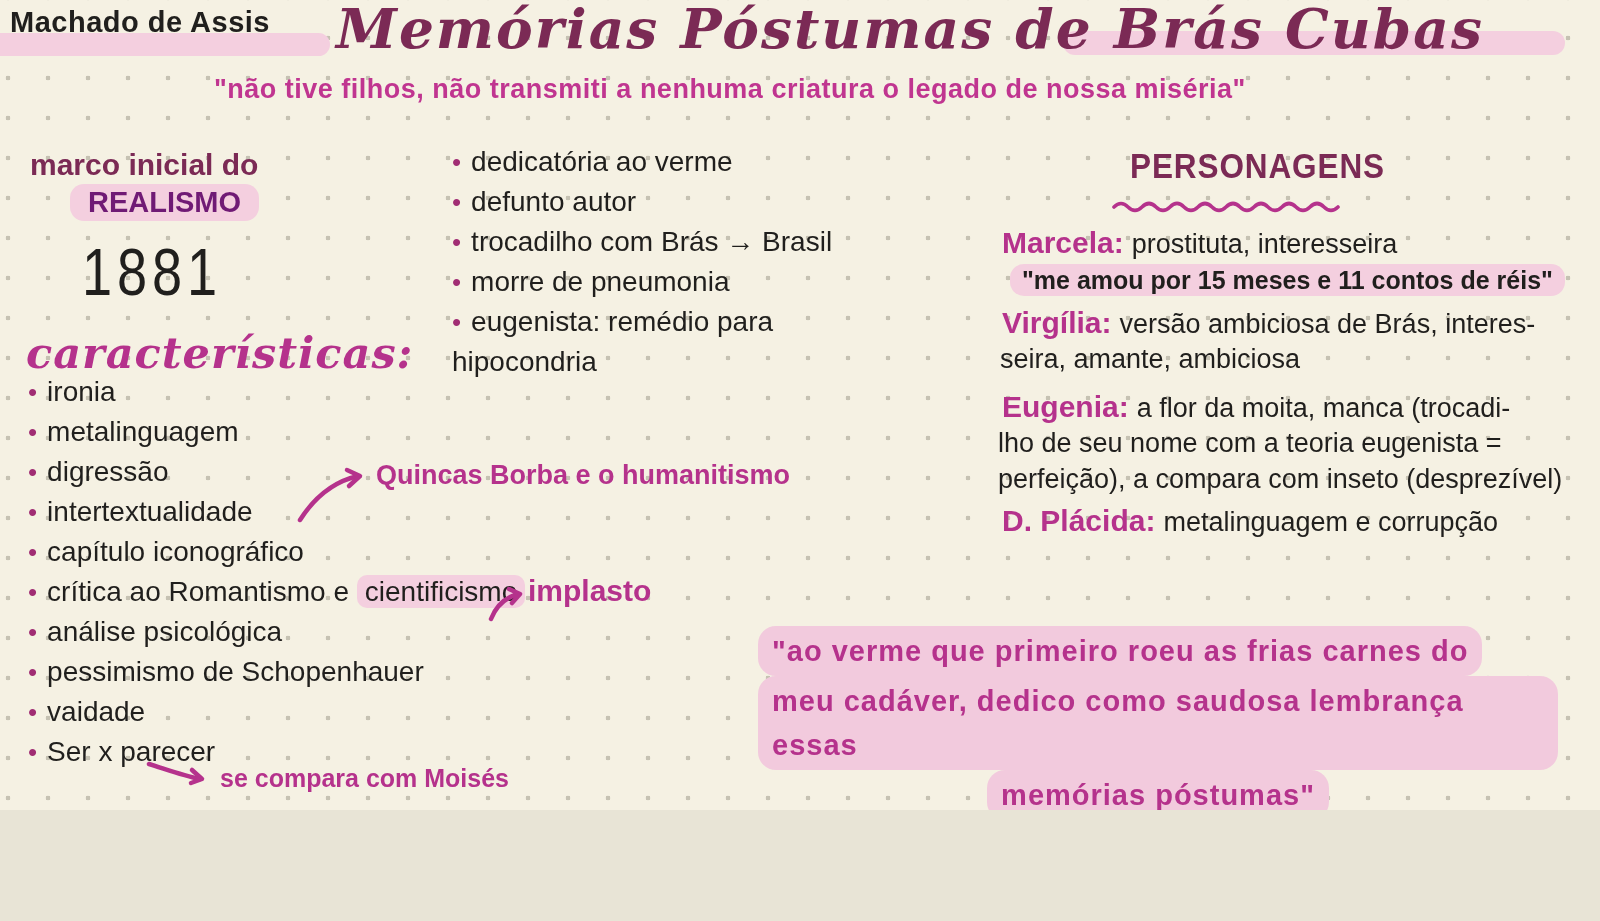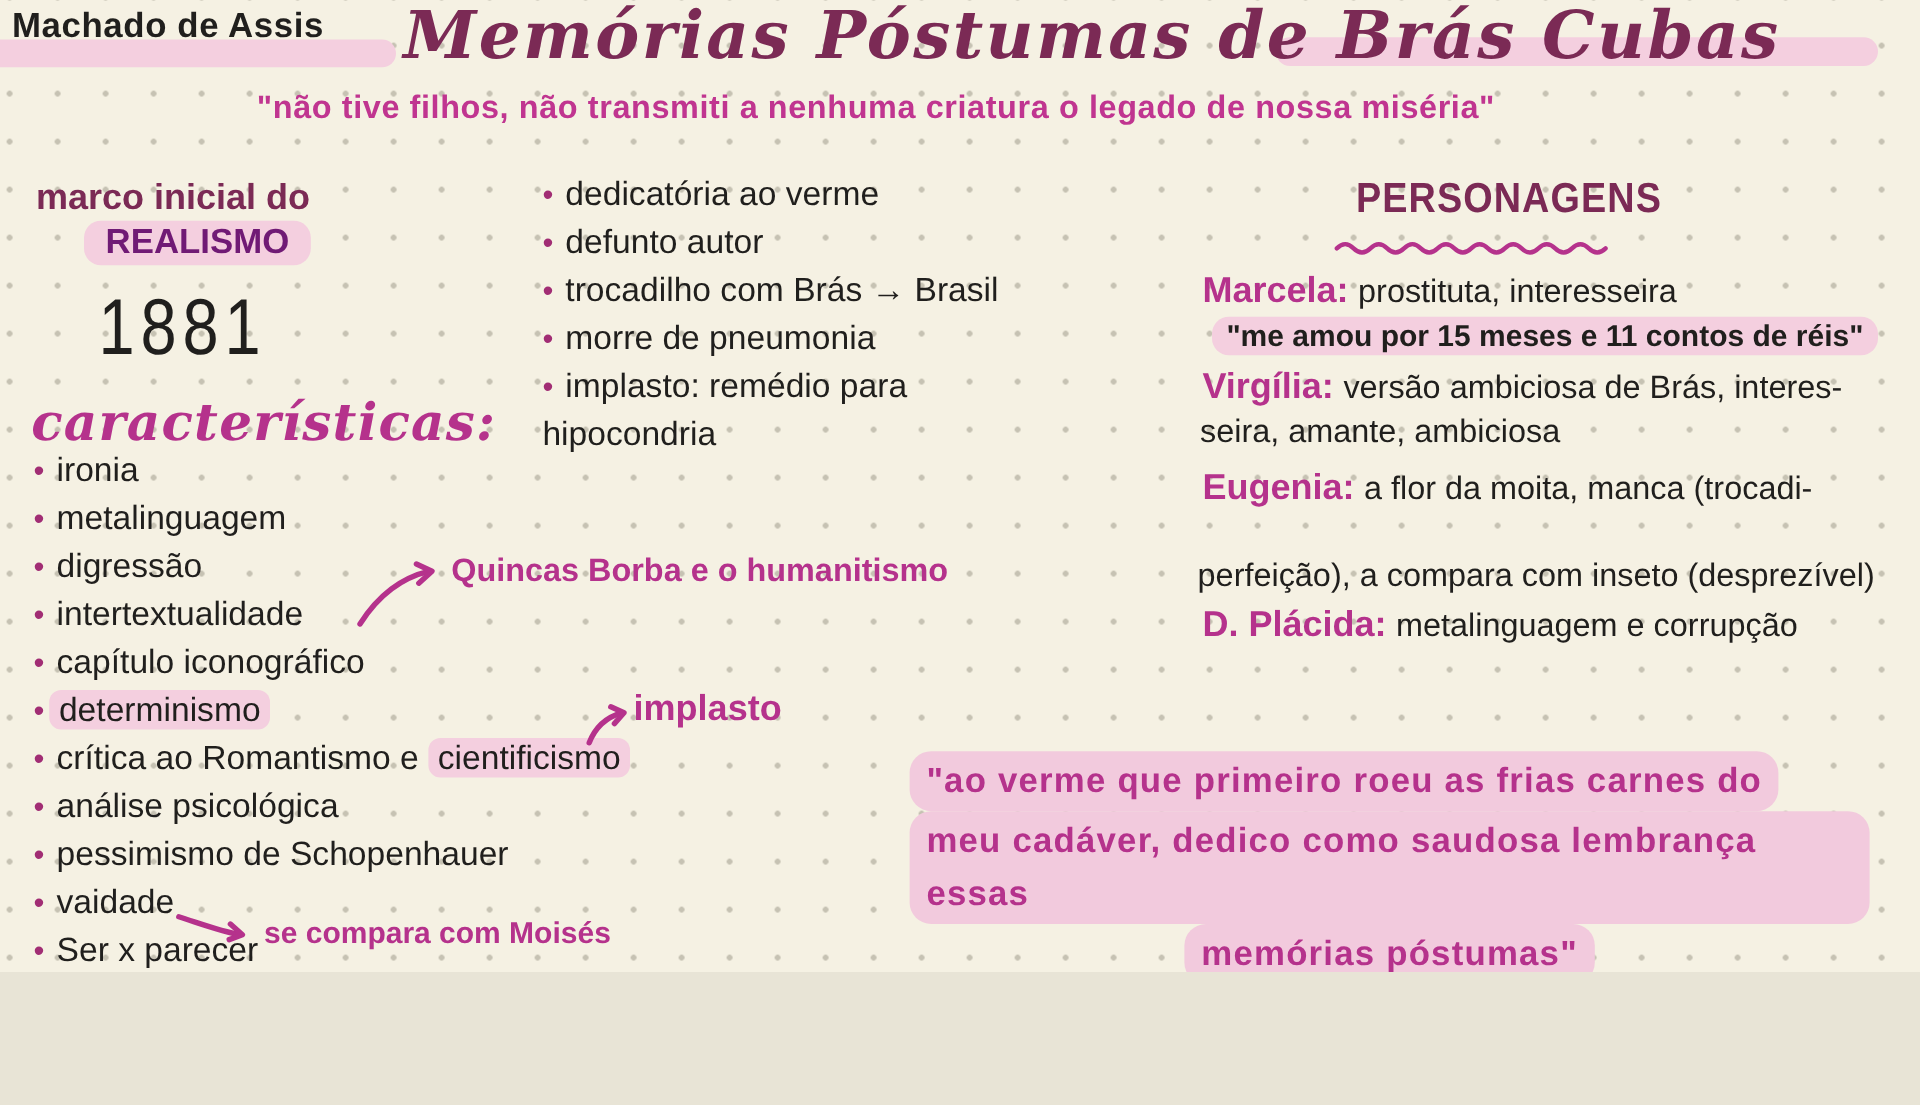--- a/index.html
+++ b/index.html
@@ -74,7 +74,7 @@
     <div class="li"><span>defunto autor</span></div>
     <div class="li"><span>trocadilho com Brás → Brasil</span></div>
     <div class="li"><span>morre de pneumonia</span></div>
-    <div class="li"><span>implasto: remédio para hipocondria</span></div>
+    <div class="li"><span>eugenista: remédio para hipocondria</span></div>
   </div>
 
   <svg style="left:294px;top:468px;" width="82" height="58">

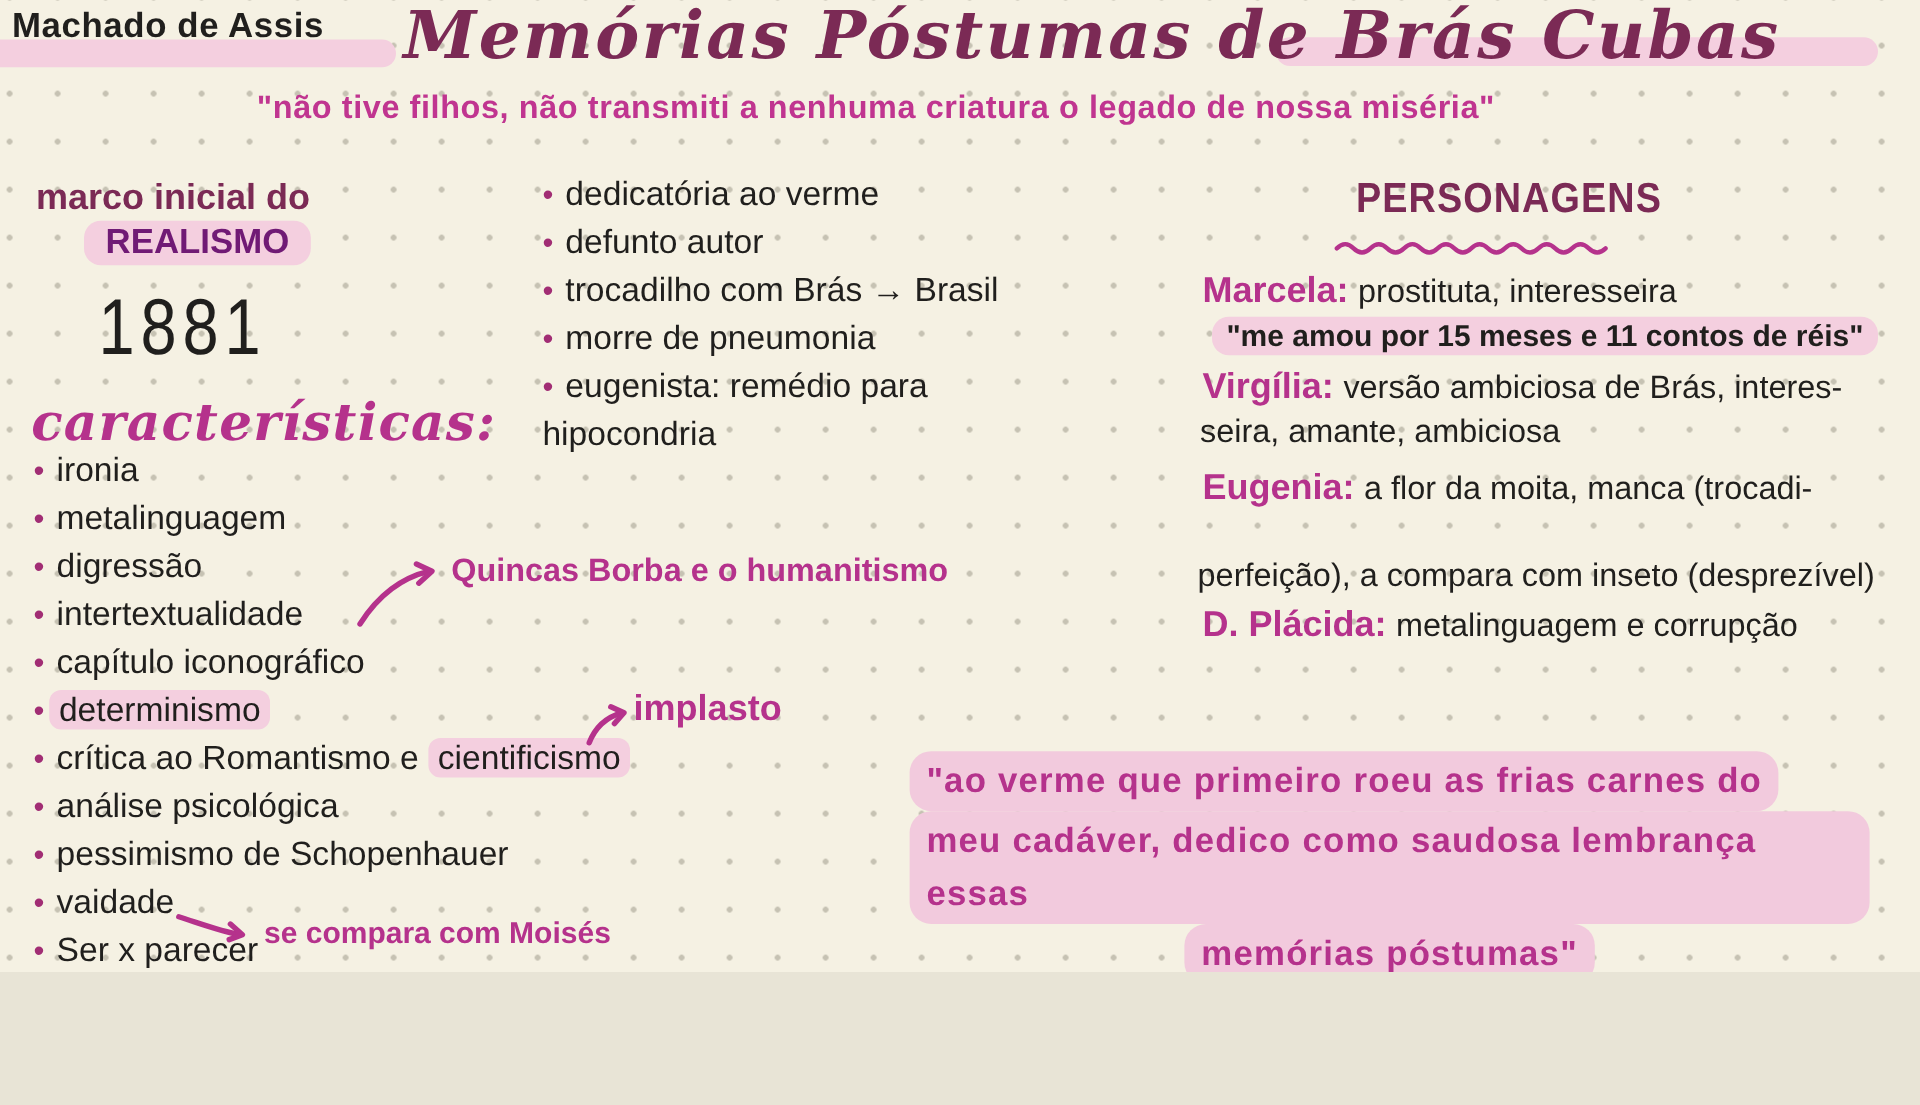--- a/index.html
+++ b/index.html
@@ -115,6 +115,7 @@
   <div class="abs" style="left:988px;top:390px;">
     <span class="persona-name">Eugenia:</span><span class="persona-text">a flor da moita, manca (trocadi-</span>
   </div>
+  <div class="abs persona-text" style="left:998px;top:428px;">lho de seu nome com a teoria eugenista =</div>
   <div class="abs persona-text" style="left:998px;top:464px;">perfeição), a compara com inseto (desprezível)</div>
 
   <div class="abs" style="left:988px;top:504px;">

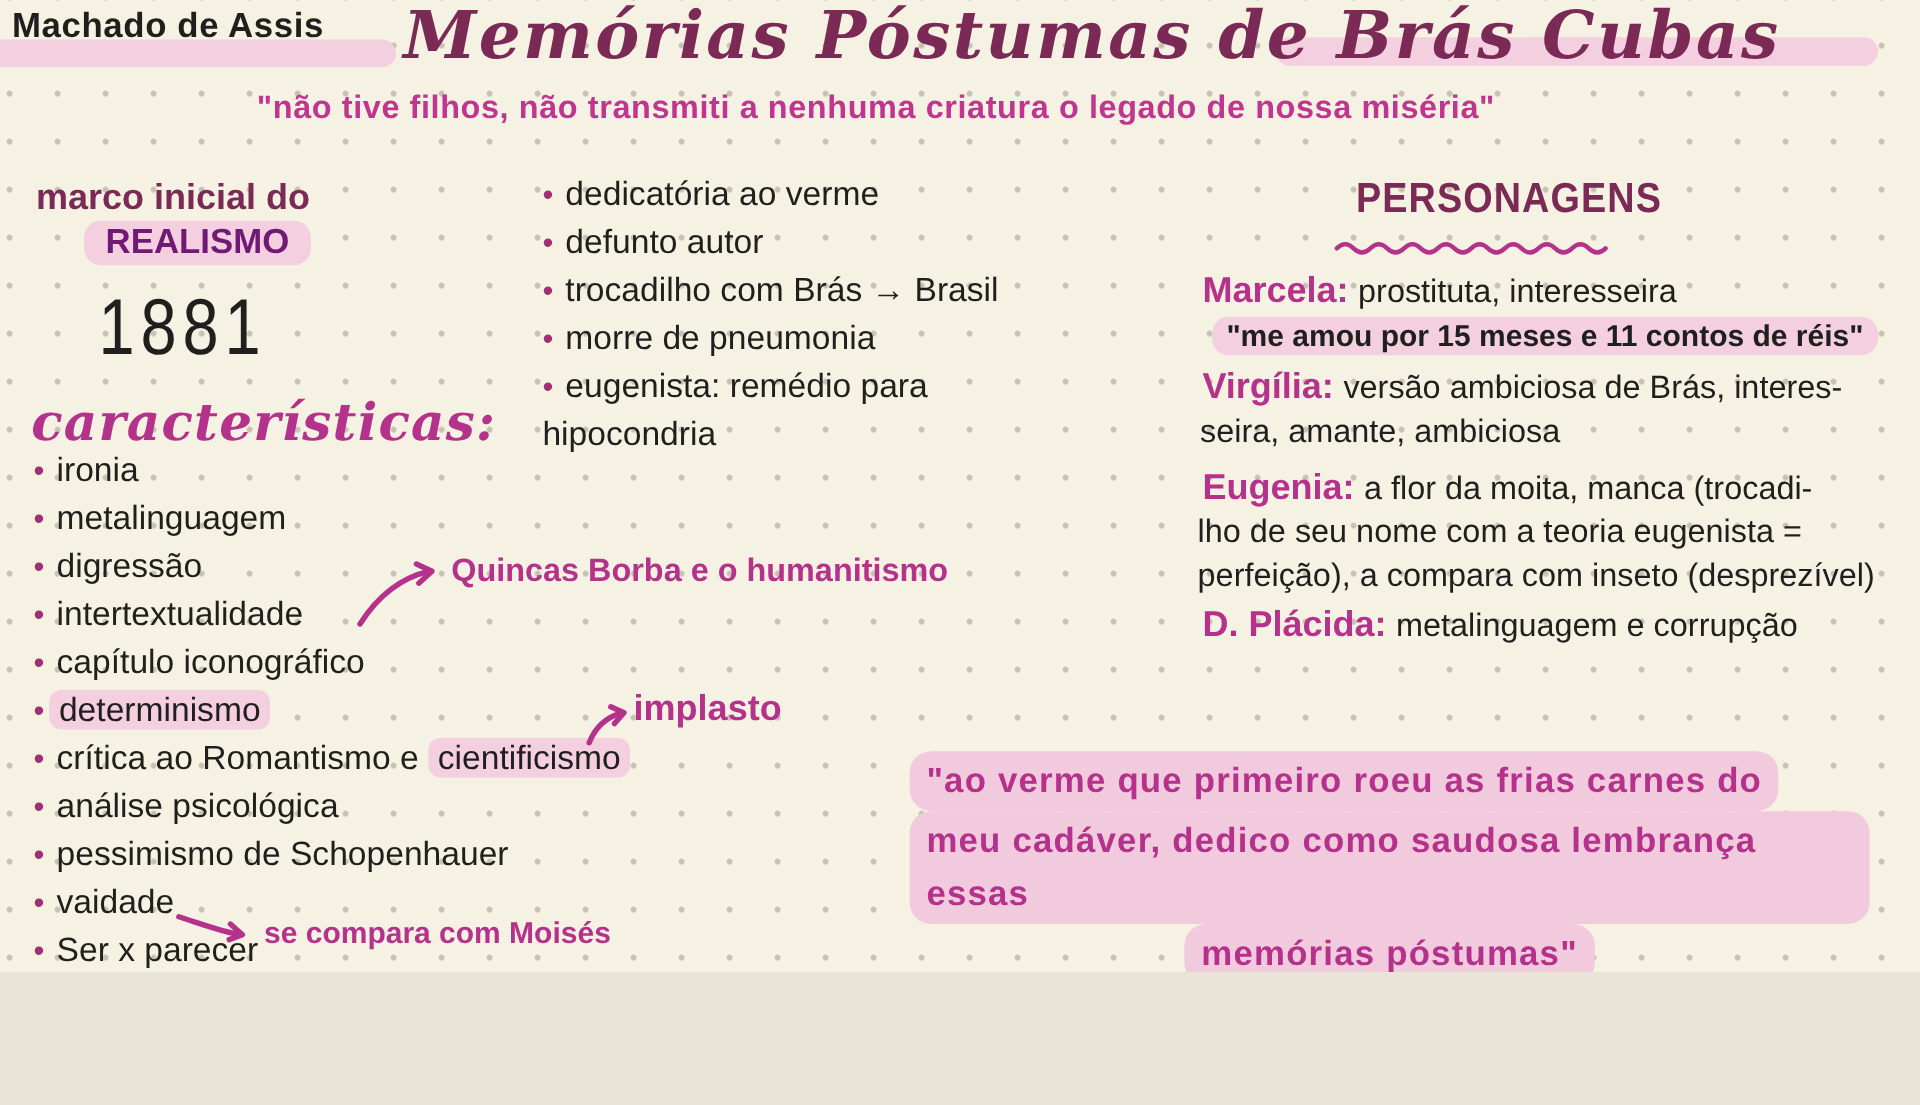--- a/index.html
+++ b/index.html
@@ -61,7 +61,6 @@
     <div class="li"><span>digressão</span></div>
     <div class="li"><span>intertextualidade</span></div>
     <div class="li"><span>capítulo iconográfico</span></div>
-    <div class="li"><span class="hl">determinismo</span></div>
     <div class="li"><span>crítica ao Romantismo e </span><span class="hl" style="margin-left:0;">cientificismo</span></div>
     <div class="li"><span>análise psicológica</span></div>
     <div class="li"><span>pessimismo de Schopenhauer</span></div>

